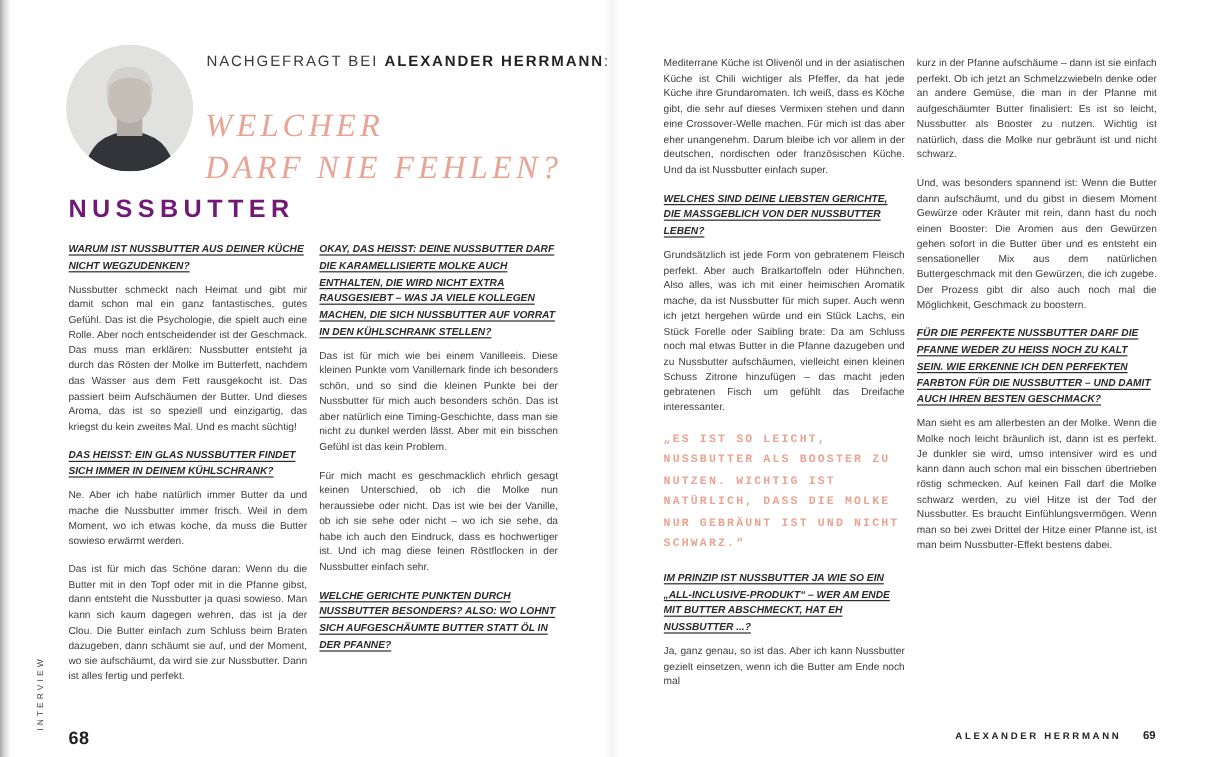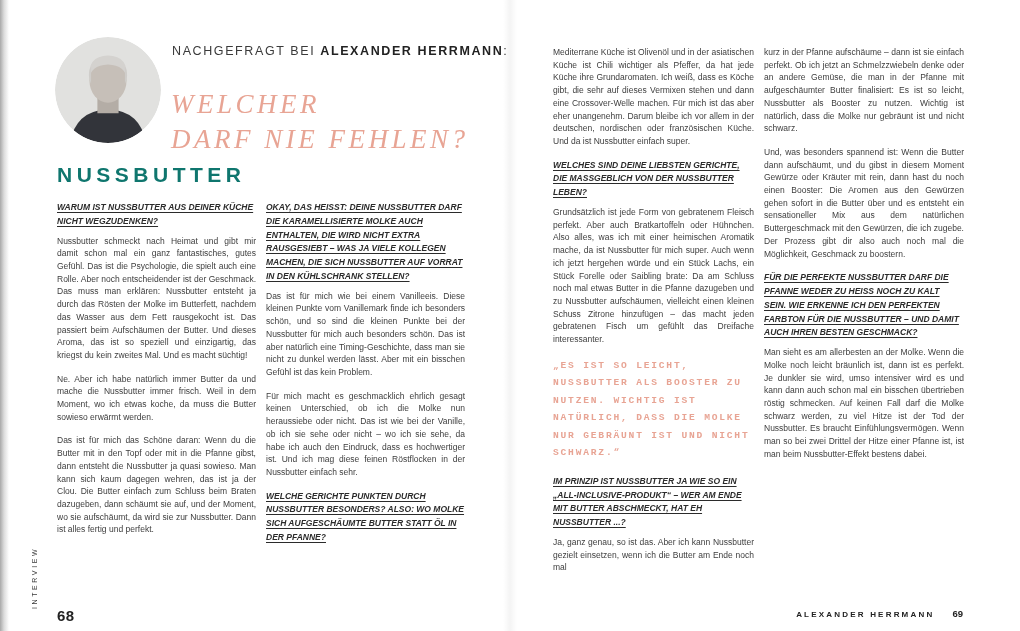--- a/index.html
+++ b/index.html
@@ -22,7 +22,7 @@
     font-family:"Liberation Serif",serif;font-style:italic;font-weight:400;
     font-size:27px;line-height:35px;letter-spacing:3.5px;color:var(--accent,#e8a494);white-space:nowrap;margin-top:24px;}
   .page-title{position:absolute;left:57px;top:163px;font-size:21px;font-weight:800;
-    letter-spacing:4.5px;color:#0f766e;white-space:nowrap;}
+    letter-spacing:4.5px;color:#701a75;white-space:nowrap;}
 
   
   .col{position:absolute;width:199px;font-size:8.5px;line-height:12.7px;

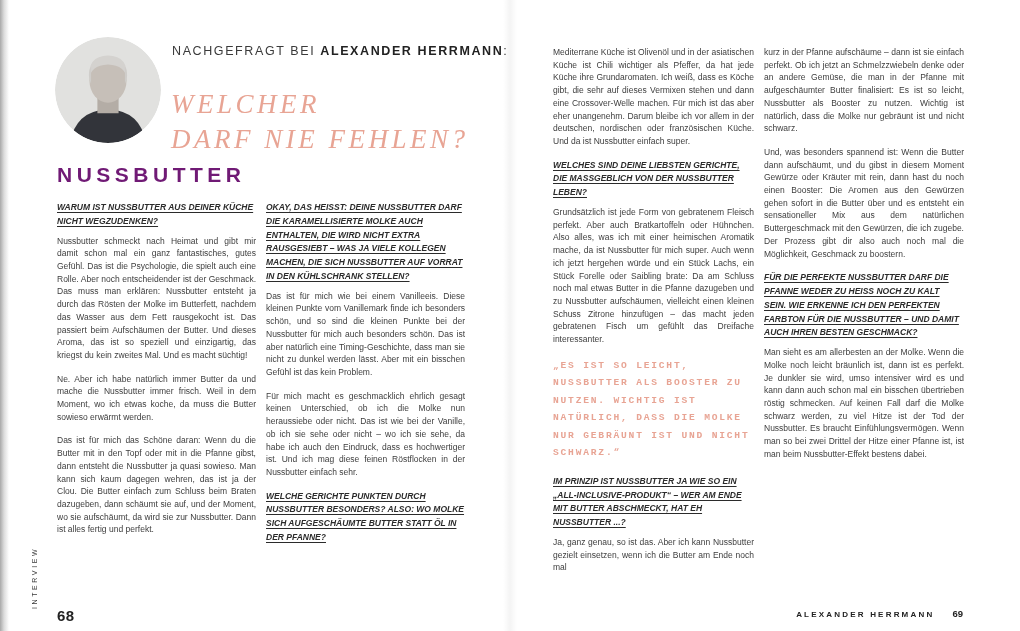--- a/index.html
+++ b/index.html
@@ -89,6 +89,7 @@
   <div class="col" id="lcol1">
       <p class="q">WARUM IST NUSSBUTTER AUS DEINER KÜCHE NICHT WEGZUDENKEN?</p>
       <p class="a">Nussbutter schmeckt nach Heimat und gibt mir damit schon mal ein ganz fantastisches, gutes Gefühl. Das ist die Psychologie, die spielt auch eine Rolle. Aber noch entscheidender ist der Geschmack. Das muss man erklären: Nussbutter entsteht ja durch das Rösten der Molke im Butterfett, nachdem das Wasser aus dem Fett rausgekocht ist. Das passiert beim Aufschäumen der Butter. Und dieses Aroma, das ist so speziell und einzigartig, das kriegst du kein zweites Mal. Und es macht süchtig!</p>
+      <p class="q">DAS HEISST: EIN GLAS NUSSBUTTER FINDET SICH IMMER IN DEINEM KÜHLSCHRANK?</p>
       <p class="a">Ne. Aber ich habe natürlich immer Butter da und mache die Nussbutter immer frisch. Weil in dem Moment, wo ich etwas koche, da muss die Butter sowieso erwärmt werden.</p>
       <p class="a">Das ist für mich das Schöne daran: Wenn du die Butter mit in den Topf oder mit in die Pfanne gibst, dann entsteht die Nussbutter ja quasi sowieso. Man kann sich kaum dagegen wehren, das ist ja der Clou. Die Butter einfach zum Schluss beim Braten dazugeben, dann schäumt sie auf, und der Moment, wo sie aufschäumt, da wird sie zur Nussbutter. Dann ist alles fertig und perfekt.</p>
     </div>

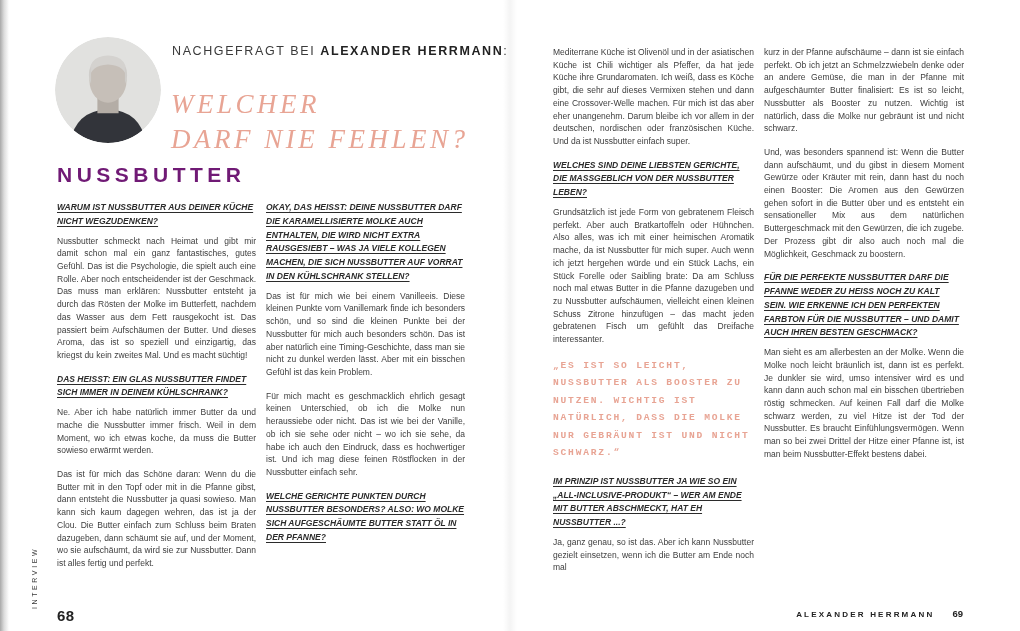--- a/index.html
+++ b/index.html
@@ -97,7 +97,7 @@
       <p class="q">OKAY, DAS HEISST: DEINE NUSSBUTTER DARF DIE KARAMELLISIERTE MOLKE AUCH ENTHALTEN, DIE WIRD NICHT EXTRA RAUSGESIEBT – WAS JA VIELE KOLLEGEN MACHEN, DIE SICH NUSSBUTTER AUF VORRAT IN DEN KÜHLSCHRANK STELLEN?</p>
       <p class="a">Das ist für mich wie bei einem Vanilleeis. Diese kleinen Punkte vom Vanillemark finde ich besonders schön, und so sind die kleinen Punkte bei der Nussbutter für mich auch besonders schön. Das ist aber natürlich eine Timing-Geschichte, dass man sie nicht zu dunkel werden lässt. Aber mit ein bisschen Gefühl ist das kein Problem.</p>
       <p class="a">Für mich macht es geschmacklich ehrlich gesagt keinen Unterschied, ob ich die Molke nun heraussiebe oder nicht. Das ist wie bei der Vanille, ob ich sie sehe oder nicht – wo ich sie sehe, da habe ich auch den Eindruck, dass es hochwertiger ist. Und ich mag diese feinen Röstflocken in der Nussbutter einfach sehr.</p>
-      <p class="q">WELCHE GERICHTE PUNKTEN DURCH NUSSBUTTER BESONDERS? ALSO: WO MOLKE SICH AUFGESCHÄUMTE BUTTER STATT ÖL IN DER PFANNE?</p>
+      <p class="q">WELCHE GERICHTE PUNKTEN DURCH NUSSBUTTER BESONDERS? ALSO: WO LOHNT SICH AUFGESCHÄUMTE BUTTER STATT ÖL IN DER PFANNE?</p>
     </div>
   <div class="col" id="rcol1">
       <p class="a">Mediterrane Küche ist Olivenöl und in der asiatischen Küche ist Chili wichtiger als Pfeffer, da hat jede Küche ihre Grundaromaten. Ich weiß, dass es Köche gibt, die sehr auf dieses Vermixen stehen und dann eine Crossover-Welle machen. Für mich ist das aber eher unangenehm. Darum bleibe ich vor allem in der deutschen, nordischen oder französischen Küche. Und da ist Nussbutter einfach super.</p>

